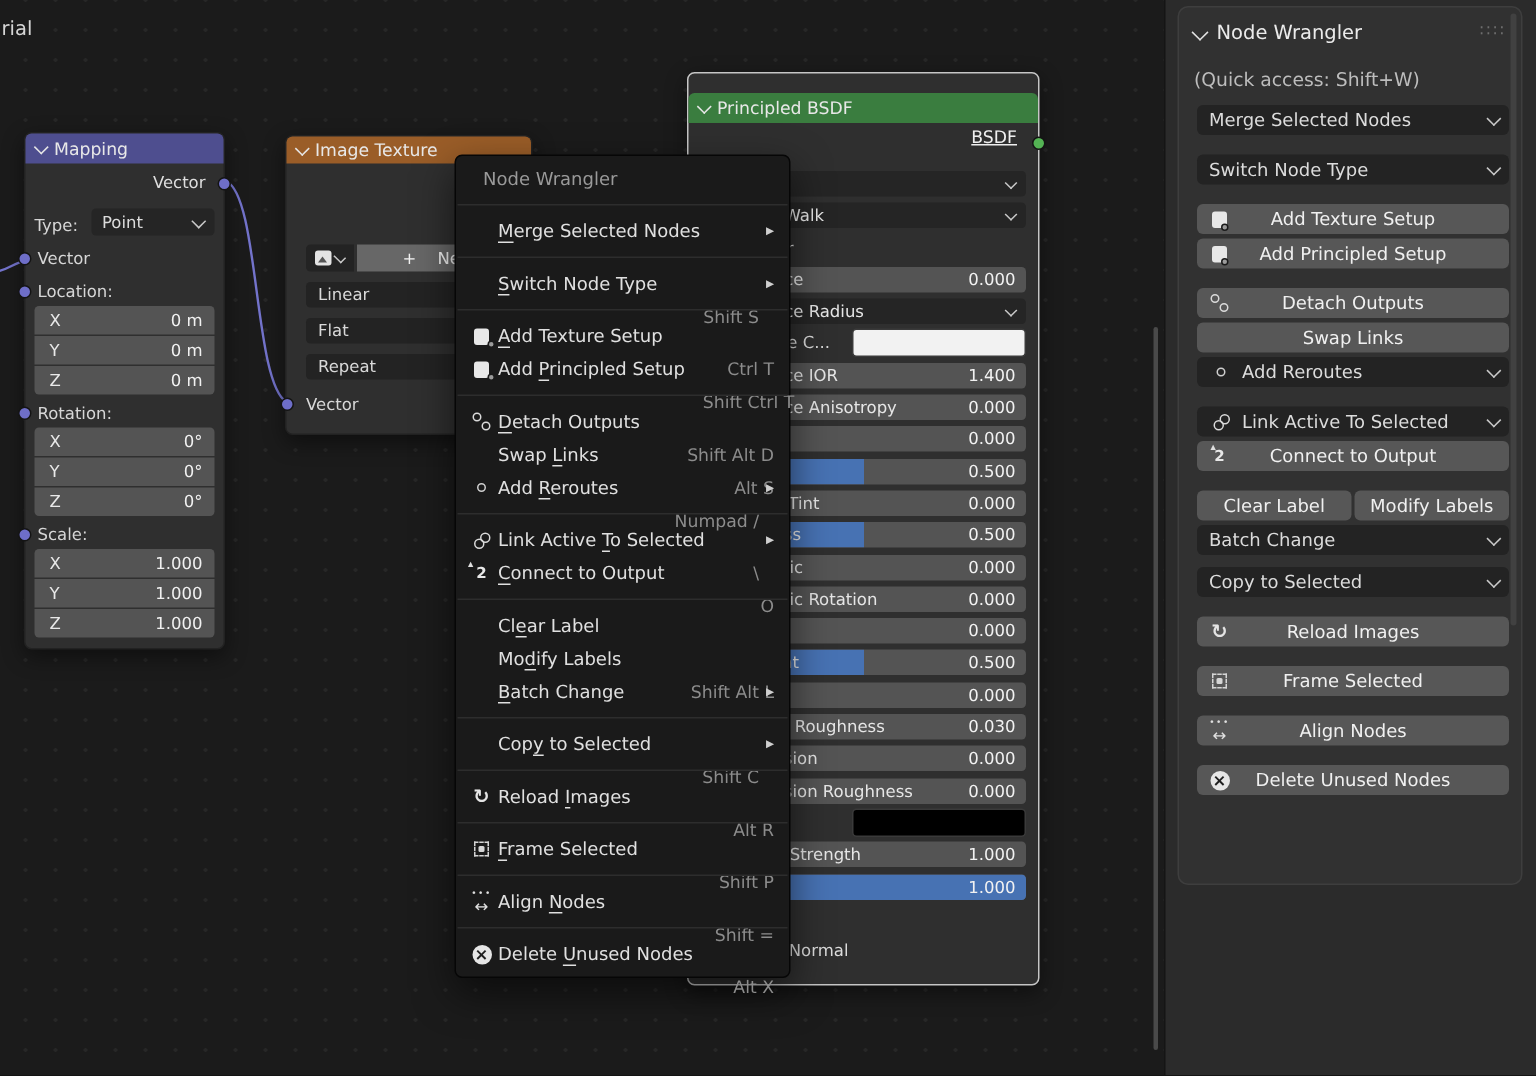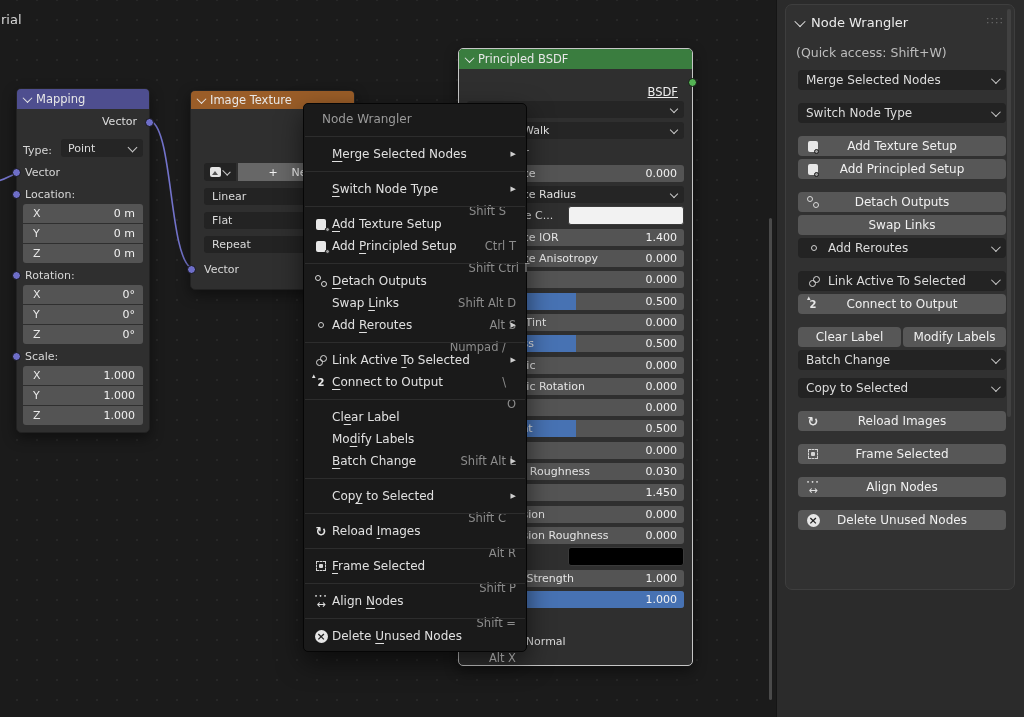--- a/index.html
+++ b/index.html
@@ -76,7 +76,7 @@
   .t-inrow .socket{left:-17px;top:6px;}
   
   .node.principled{left:458px;top:48px;width:235px;border:1px solid #C6C6C6;}
-  .principled .nheader{background:var(--shader-header,#3A7D3F);}
+  .principled .nheader{background:var(--shader-header,#3A7D3F);margin-top:13px;}
   .bsdfrow{position:relative;height:26px;}
   .bsdfrow .outlabel{position:absolute;right:14px;top:16px;font-size:11.5px;color:#EFEFEF;text-decoration:underline;}
   .bsdfrow .socket{right:-5px;top:9px;}

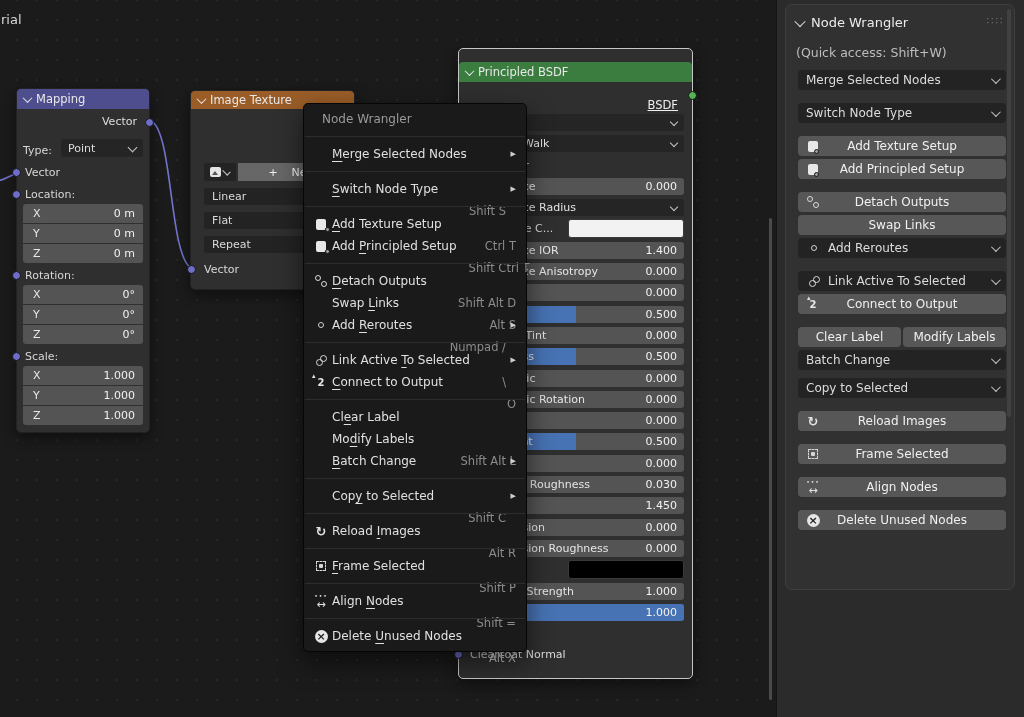--- a/index.html
+++ b/index.html
@@ -78,7 +78,7 @@
   .node.principled{left:458px;top:48px;width:235px;border:1px solid #C6C6C6;}
   .principled .nheader{background:var(--shader-header,#3A7D3F);margin-top:13px;}
   .bsdfrow{position:relative;height:26px;}
-  .bsdfrow .outlabel{position:absolute;right:14px;top:16px;font-size:11.5px;color:#EFEFEF;text-decoration:underline;}
+  .bsdfrow .outlabel{position:absolute;right:14px;top:2px;font-size:11.5px;color:#EFEFEF;text-decoration:underline;}
   .bsdfrow .socket{right:-5px;top:9px;}
   .pbody{padding:6px 8px 10px 8px;}
   .prow{position:relative;display:flex;align-items:center;height:17px;margin-bottom:4.3px;}

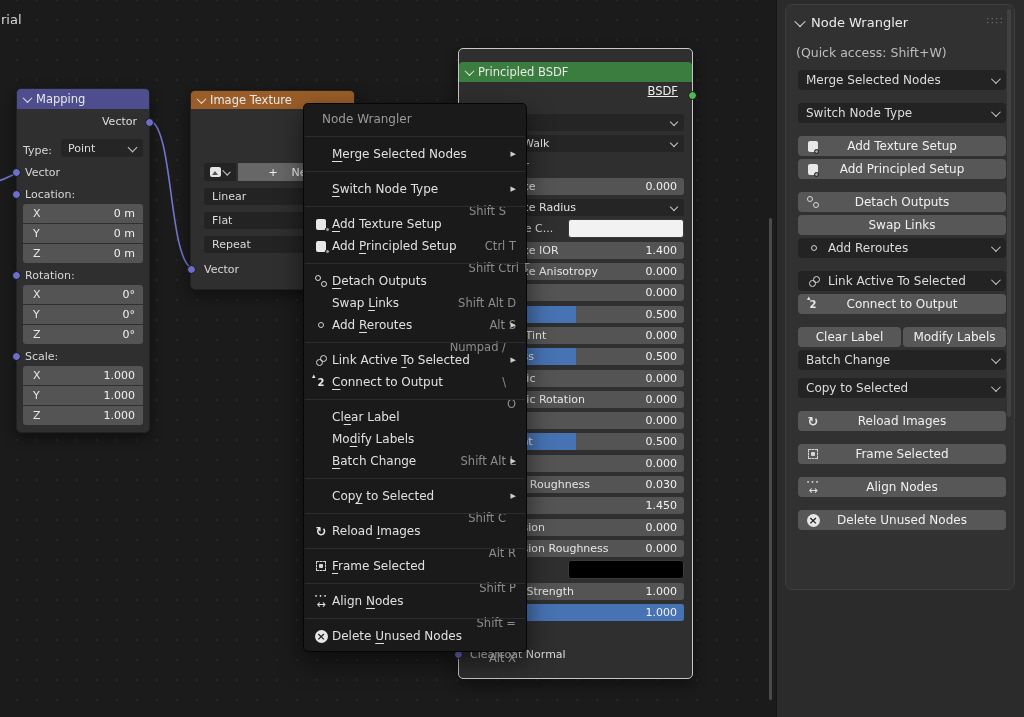--- a/index.html
+++ b/index.html
@@ -559,16 +559,6 @@
             </div>
           </div>
 
-          <div class="prow" data-kind="value" data-socket="true">
-            <span class="socket"></span>
-
-            <div class="p-widget">
-
-              <span class="p-wlabel">IOR</span>
-              <span class="p-wval">1.450</span>
-
-            </div>
-          </div>
 
           <div class="prow" data-kind="value" data-socket="true">
             <span class="socket"></span>

